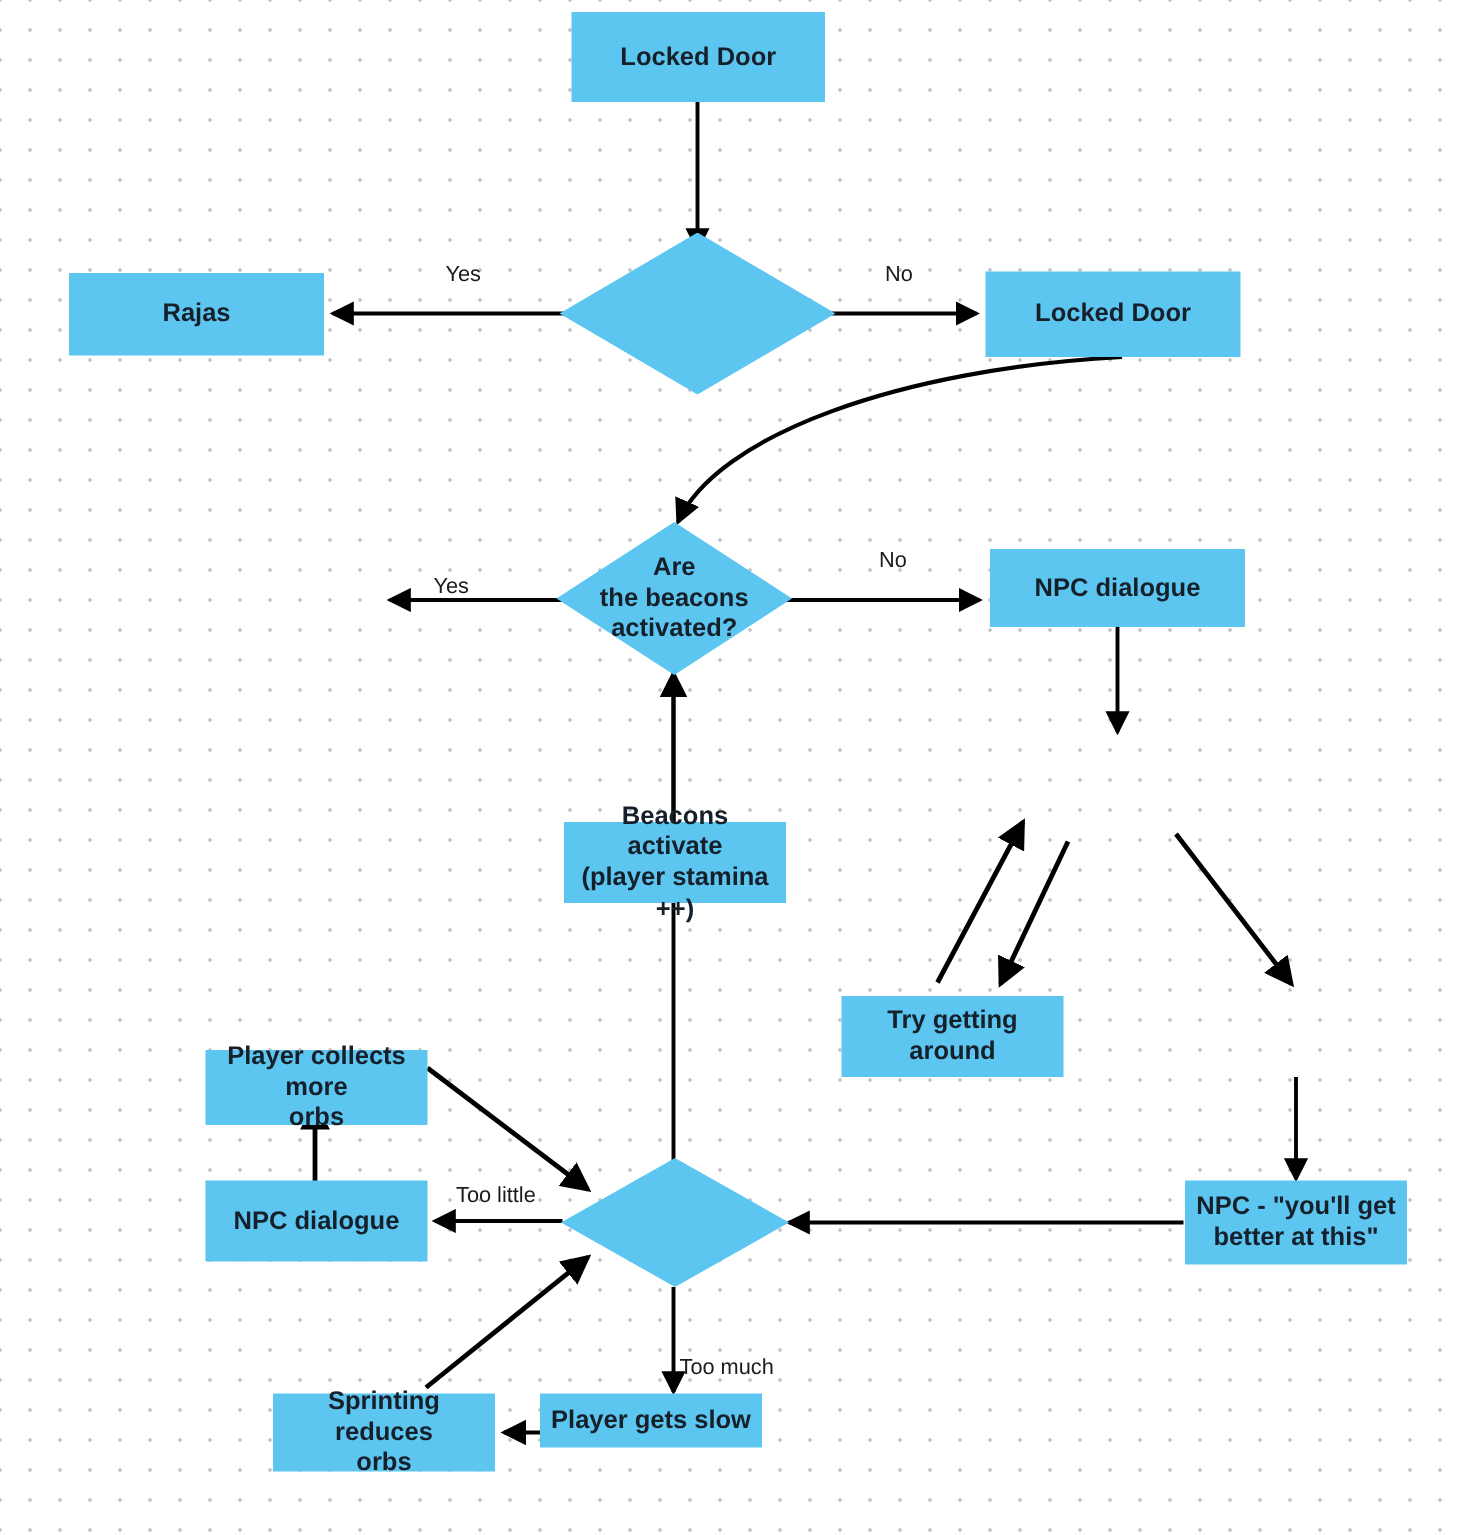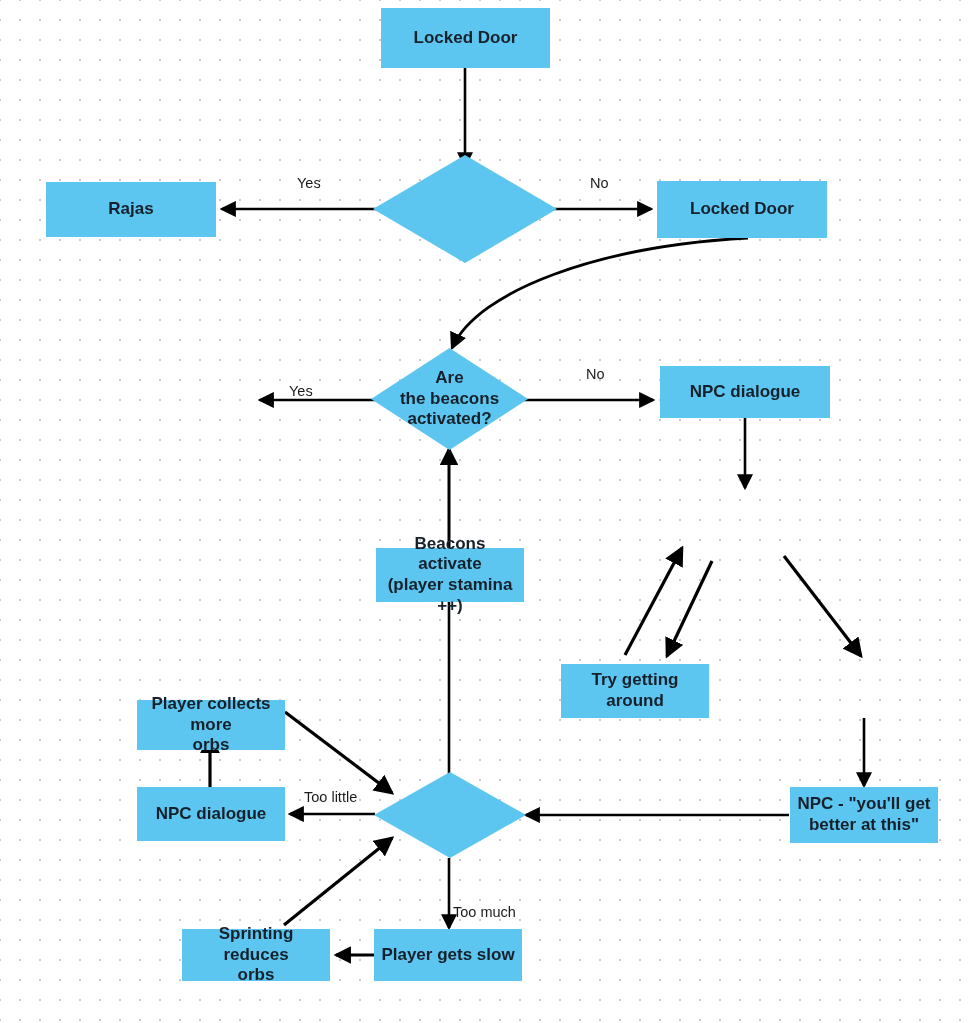--- a/index.html
+++ b/index.html
@@ -203,7 +203,7 @@
 orbs</span>
   </div>
 
-  <div class="node" style="left:374px; top:929px; width:148px; height:52px;">
+  <div class="node" style="left:360px; top:929px; width:148px; height:36px;">
     <span>Player gets slow</span>
   </div>
 

